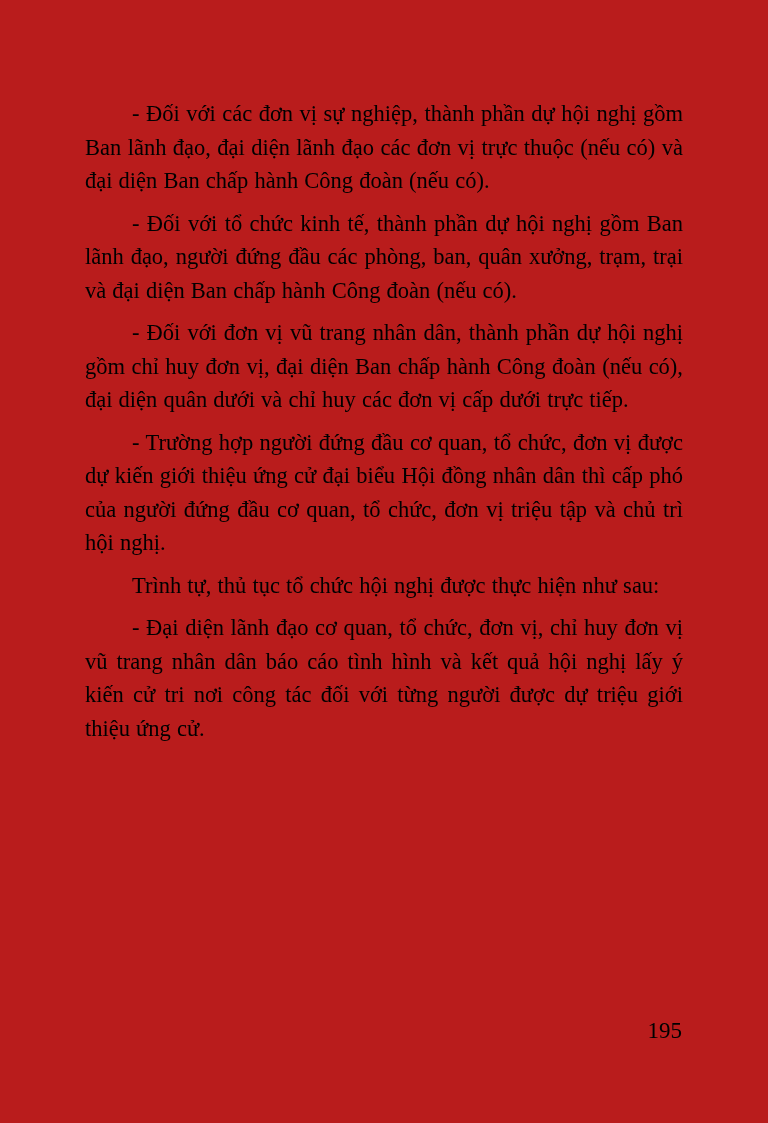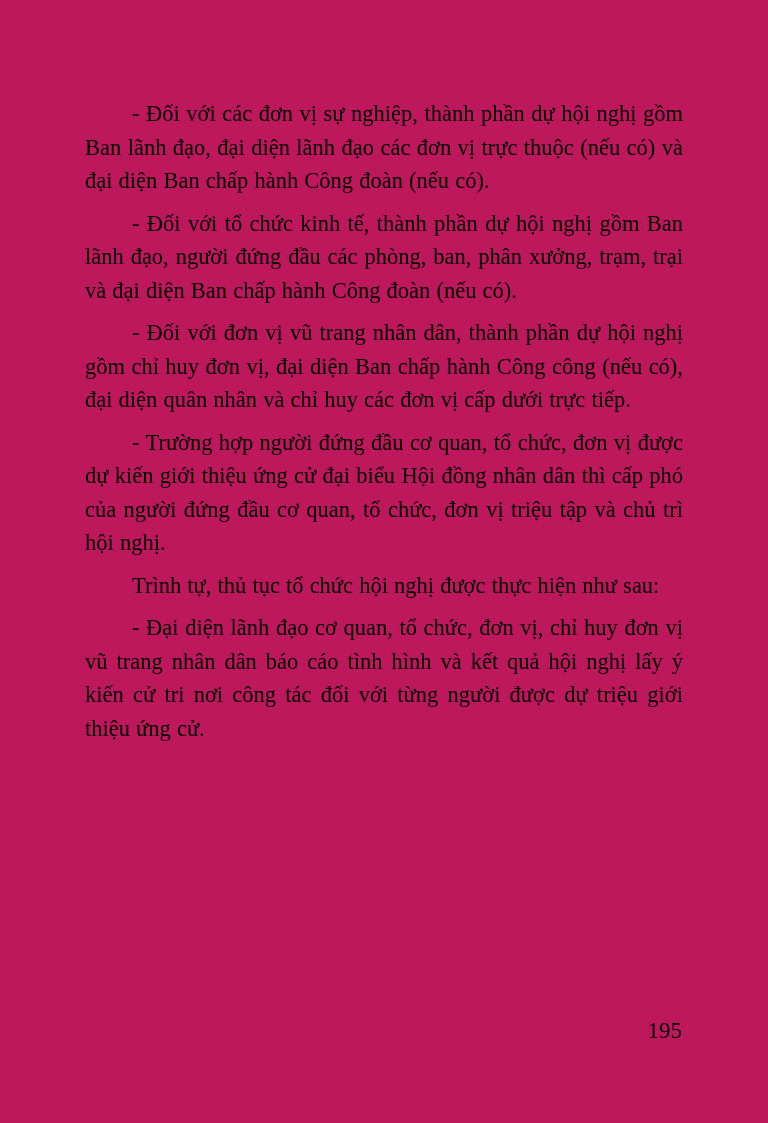--- a/index.html
+++ b/index.html
@@ -16,7 +16,7 @@
   .page {
     position: absolute;
     inset: 0;
-    background: #be185d;
+    background: #b91c1c;
     color: #000000;
     font-family: "Liberation Serif", serif;
   }

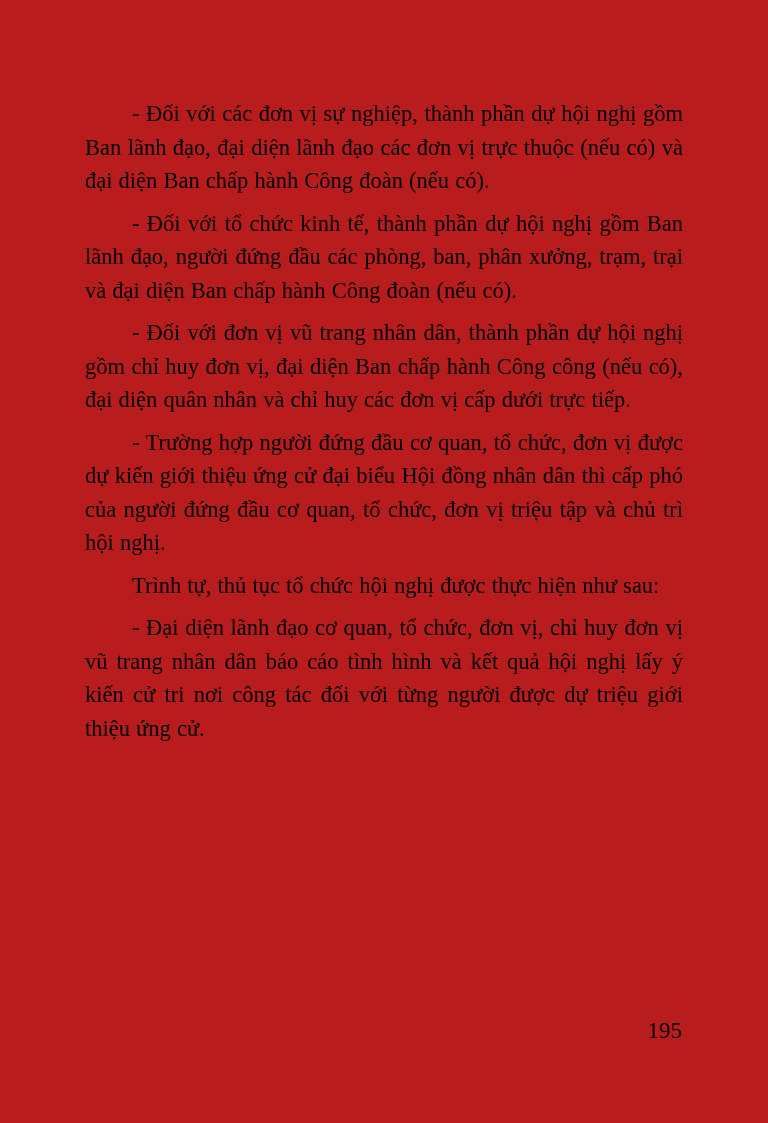--- a/index.html
+++ b/index.html
@@ -53,7 +53,7 @@
 <div class="page">
   <div class="text-body">
       <p class="para">- Đối với các đơn vị sự nghiệp, thành phần dự hội nghị gồm Ban lãnh đạo, đại diện lãnh đạo các đơn vị trực thuộc (nếu có) và đại diện Ban chấp hành Công đoàn (nếu có).</p>
-      <p class="para">- Đối với tổ chức kinh tế, thành phần dự hội nghị gồm Ban lãnh đạo, người đứng đầu các phòng, ban, phân xưởng, trạm, trại và đại diện Ban chấp hành Công đoàn (nếu có).</p>
+      <p class="para">- Đối với tổ chức kinh tế, thành phần dự hội nghị gồm Ban lãnh đạo, người đứng đầu các phòng, ban, quân xưởng, trạm, trại và đại diện Ban chấp hành Công đoàn (nếu có).</p>
       <p class="para">- Đối với đơn vị vũ trang nhân dân, thành phần dự hội nghị gồm chỉ huy đơn vị, đại diện Ban chấp hành Công công (nếu có), đại diện quân nhân và chỉ huy các đơn vị cấp dưới trực tiếp.</p>
       <p class="para">- Trường hợp người đứng đầu cơ quan, tổ chức, đơn vị được dự kiến giới thiệu ứng cử đại biểu Hội đồng nhân dân thì cấp phó của người đứng đầu cơ quan, tổ chức, đơn vị triệu tập và chủ trì hội nghị.</p>
       <p class="para italic">Trình tự, thủ tục tổ chức hội nghị được thực hiện như sau:</p>

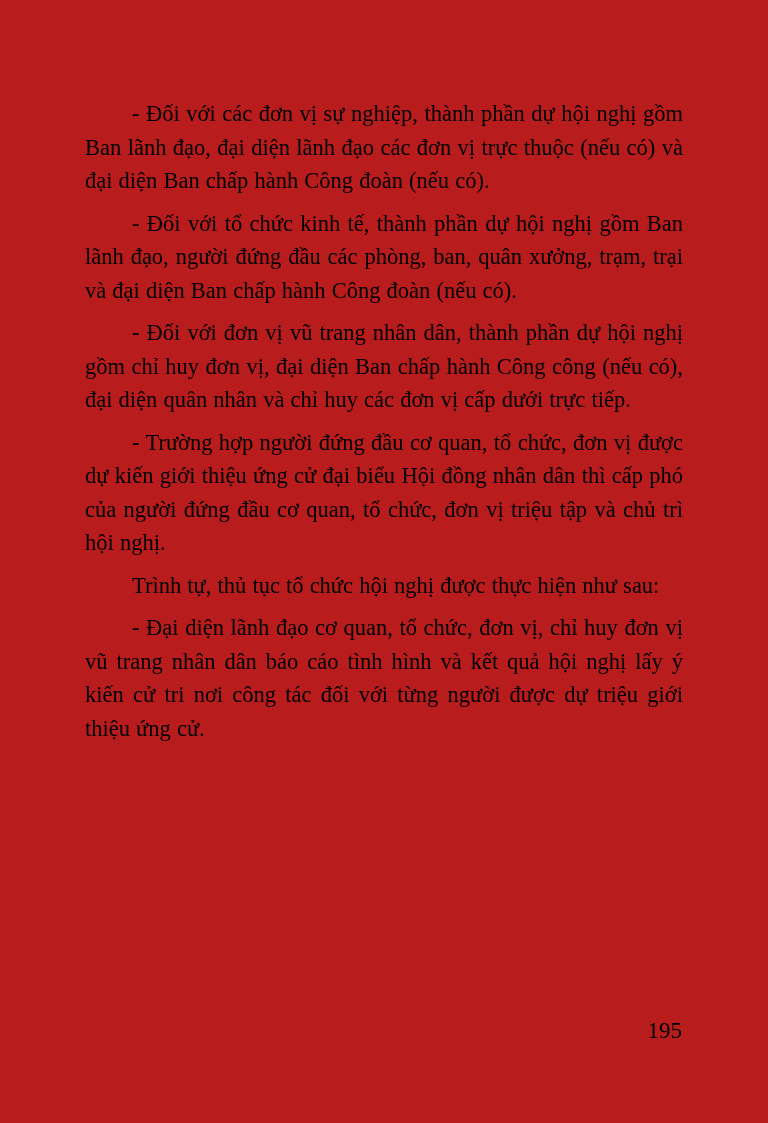--- a/index.html
+++ b/index.html
@@ -54,7 +54,7 @@
   <div class="text-body">
       <p class="para">- Đối với các đơn vị sự nghiệp, thành phần dự hội nghị gồm Ban lãnh đạo, đại diện lãnh đạo các đơn vị trực thuộc (nếu có) và đại diện Ban chấp hành Công đoàn (nếu có).</p>
       <p class="para">- Đối với tổ chức kinh tế, thành phần dự hội nghị gồm Ban lãnh đạo, người đứng đầu các phòng, ban, quân xưởng, trạm, trại và đại diện Ban chấp hành Công đoàn (nếu có).</p>
-      <p class="para">- Đối với đơn vị vũ trang nhân dân, thành phần dự hội nghị gồm chỉ huy đơn vị, đại diện Ban chấp hành Công công (nếu có), đại diện quân nhân và chỉ huy các đơn vị cấp dưới trực tiếp.</p>
+      <p class="para">- Đối với đơn vị vũ trang nhân dân, thành phần dự hội nghị gồm chỉ huy đơn vị, đại diện Ban chấp hành Công đoàn (nếu có), đại diện quân dưới và chỉ huy các đơn vị cấp dưới trực tiếp.</p>
       <p class="para">- Trường hợp người đứng đầu cơ quan, tổ chức, đơn vị được dự kiến giới thiệu ứng cử đại biểu Hội đồng nhân dân thì cấp phó của người đứng đầu cơ quan, tổ chức, đơn vị triệu tập và chủ trì hội nghị.</p>
       <p class="para italic">Trình tự, thủ tục tổ chức hội nghị được thực hiện như sau:</p>
       <p class="para">- Đại diện lãnh đạo cơ quan, tổ chức, đơn vị, chỉ huy đơn vị vũ trang nhân dân báo cáo tình hình và kết quả hội nghị lấy ý kiến cử tri nơi công tác đối với từng người được dự triệu giới thiệu ứng cử.</p>

